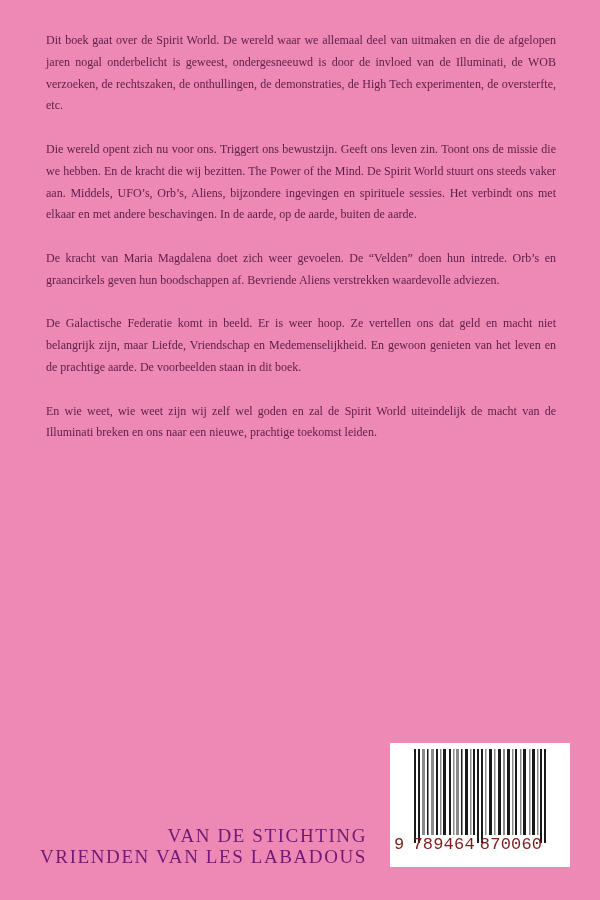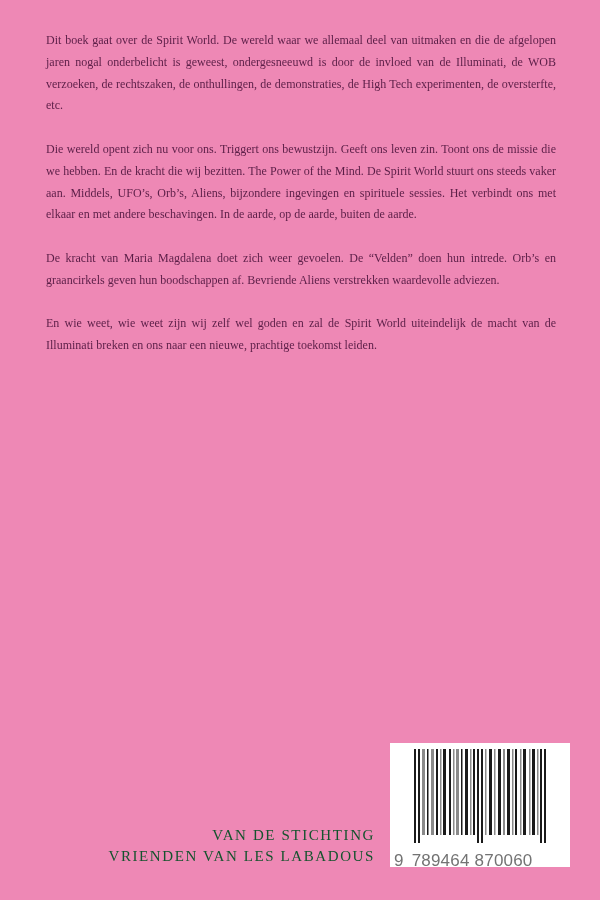--- a/index.html
+++ b/index.html
@@ -81,6 +81,7 @@
   <p>Dit boek gaat over de Spirit World. De wereld waar we allemaal deel van uitmaken en die de afgelopen jaren nogal onderbelicht is geweest, onder­gesneeuwd is door de invloed van de Illuminati, de WOB verzoeken, de rechtszaken, de onthullingen, de demonstraties, de High Tech experimenten, de oversterfte, etc.</p>
   <p>Die wereld opent zich nu voor ons. Triggert ons bewustzijn. Geeft ons leven zin. Toont ons de missie die we hebben. En de kracht die wij bezitten. The Power of the Mind. De Spirit World stuurt ons steeds vaker aan. Middels, UFO’s, Orb’s, Aliens, bijzondere ingevingen en spirituele sessies. Het ver­bindt ons met elkaar en met andere beschavingen. In de aarde, op de aarde, buiten de aarde.</p>
   <p>De kracht van Maria Magdalena doet zich weer gevoelen. De “Velden” doen hun intrede. Orb’s en graancirkels geven hun boodschappen af. Bevriende Aliens verstrekken waardevolle  adviezen.</p>
+  <p>De Galactische Federatie komt in beeld. Er is weer hoop. Ze vertellen ons dat geld en macht niet belangrijk zijn, maar Liefde, Vriendschap en Mede­menselijkheid. En gewoon genieten van het leven en de prachtige aarde. De voorbeelden staan in dit boek.</p>
   <p>En wie weet, wie weet zijn wij zelf wel goden en zal de Spirit World uiteindelijk de macht van de Illuminati breken en ons naar een nieuwe, prachtige toekomst leiden.</p>
 </div>
 

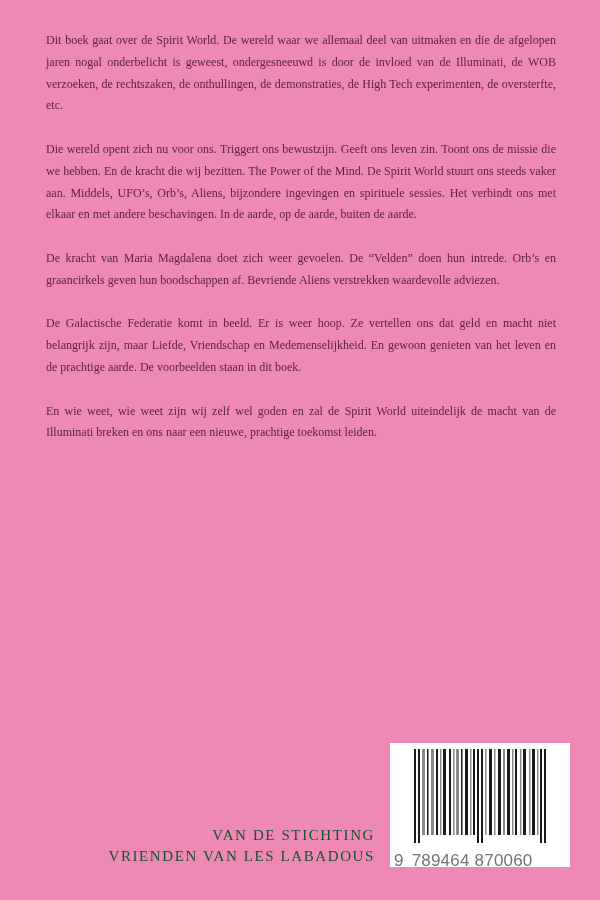--- a/index.html
+++ b/index.html
@@ -30,14 +30,14 @@
     }
     .publisher {
       position: absolute;
-      right: 225px;
+      right: 233px;
       top: 825px;
       text-align: right;
       font-family: "Liberation Serif", "DejaVu Serif", serif;
-      font-size: 15px;
+      font-size: 19px;
       letter-spacing: 1.6px;
       line-height: 21px;
-      color: #14532d;
+      color: #701a75;
     }
     .publisher div {
       white-space: nowrap;

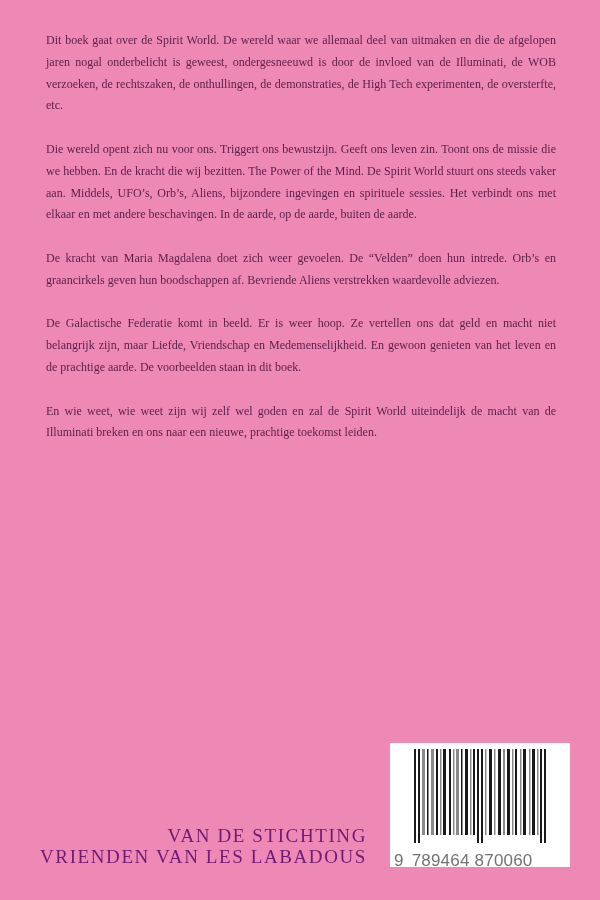--- a/index.html
+++ b/index.html
@@ -60,10 +60,10 @@
     .barcode-digits {
       position: absolute;
       left: 4px;
-      top: 108px;
-      font-family: Liberation Sans, sans-serif;
+      top: 92px;
+      font-family: Liberation Mono, monospace;
       font-size: 17px;
-      color: #737373;
+      color: #7f1d1d;
       letter-spacing: 0.2px;
       white-space: nowrap;
     }

